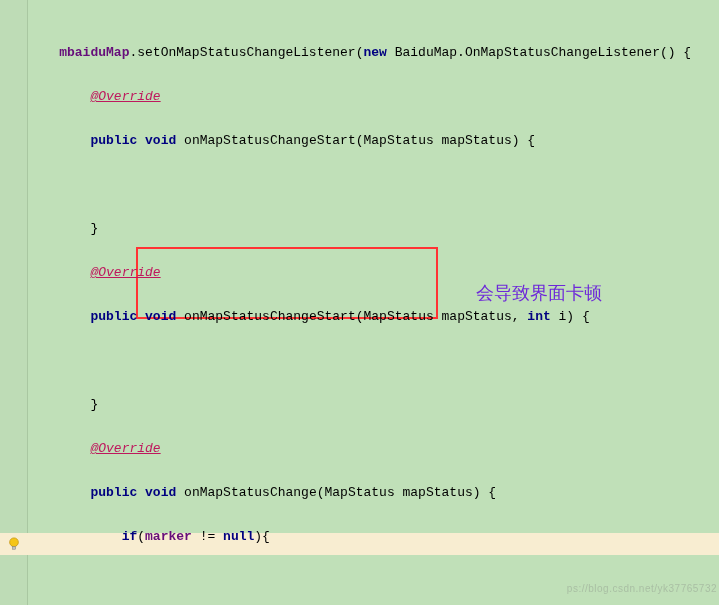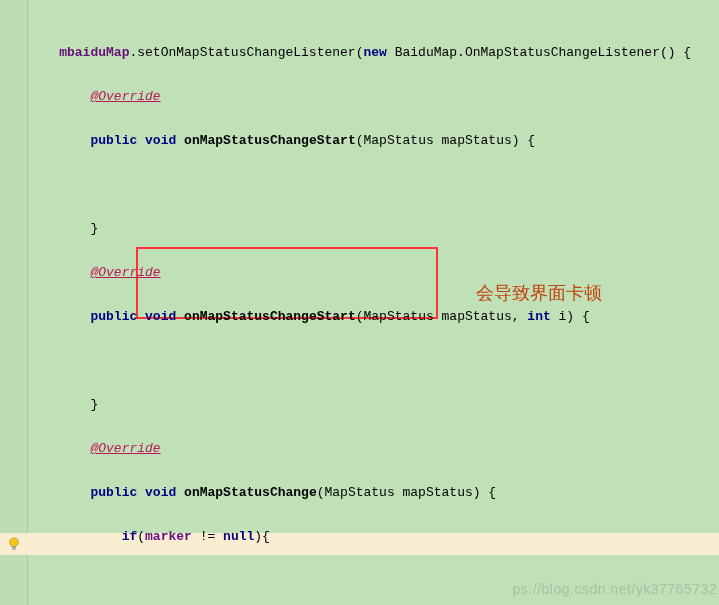--- a/index.html
+++ b/index.html
@@ -40,7 +40,7 @@
   .line { display: block; padding-left: 0; }
   .kw { color: #000080; font-weight: bold; }
   .ann { color: #be185d; font-style: italic; text-decoration: underline; }
-  .mthd { font-weight: bold; }
+  .mthd { font-weight: normal; }
   .member { color: #660e7a; font-weight: bold; }
   .box-red {
     position: absolute;

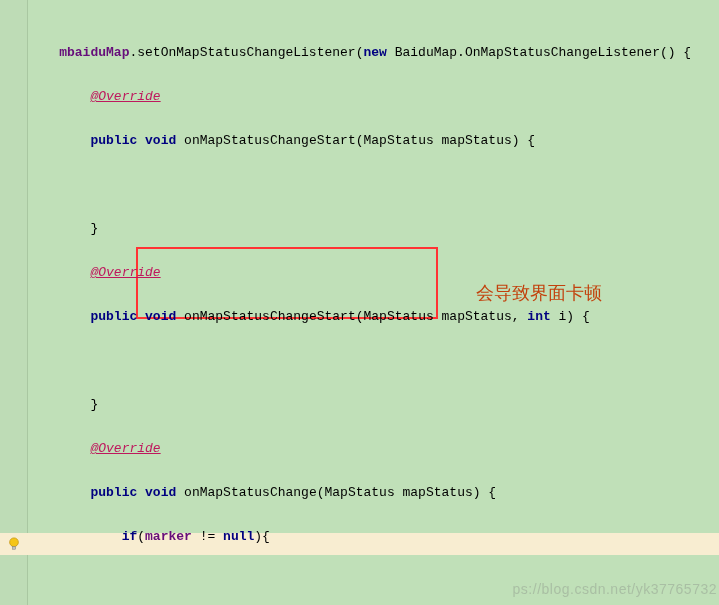--- a/index.html
+++ b/index.html
@@ -49,7 +49,7 @@
   }
   .anno-text {
     position: absolute;
-    color: #c2410c;
+    color: #6d28d9;
     font-family: SimSun, "Microsoft YaHei", sans-serif;
     font-size: 18px;
   }

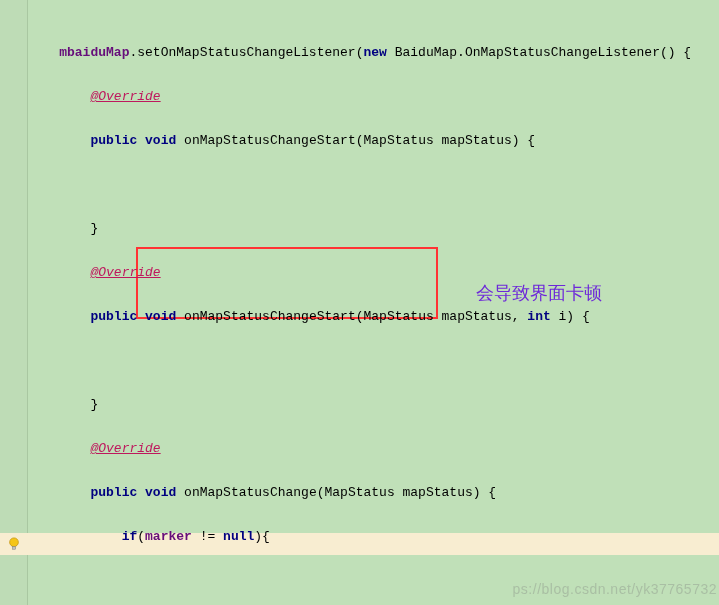--- a/index.html
+++ b/index.html
@@ -77,7 +77,7 @@
     position: absolute;
     color: rgba(120,120,120,0.32);
     font-family: sans-serif;
-    font-size: 14px;
+    font-size: 10px;
     letter-spacing: 0.5px;
   }
 </style>

